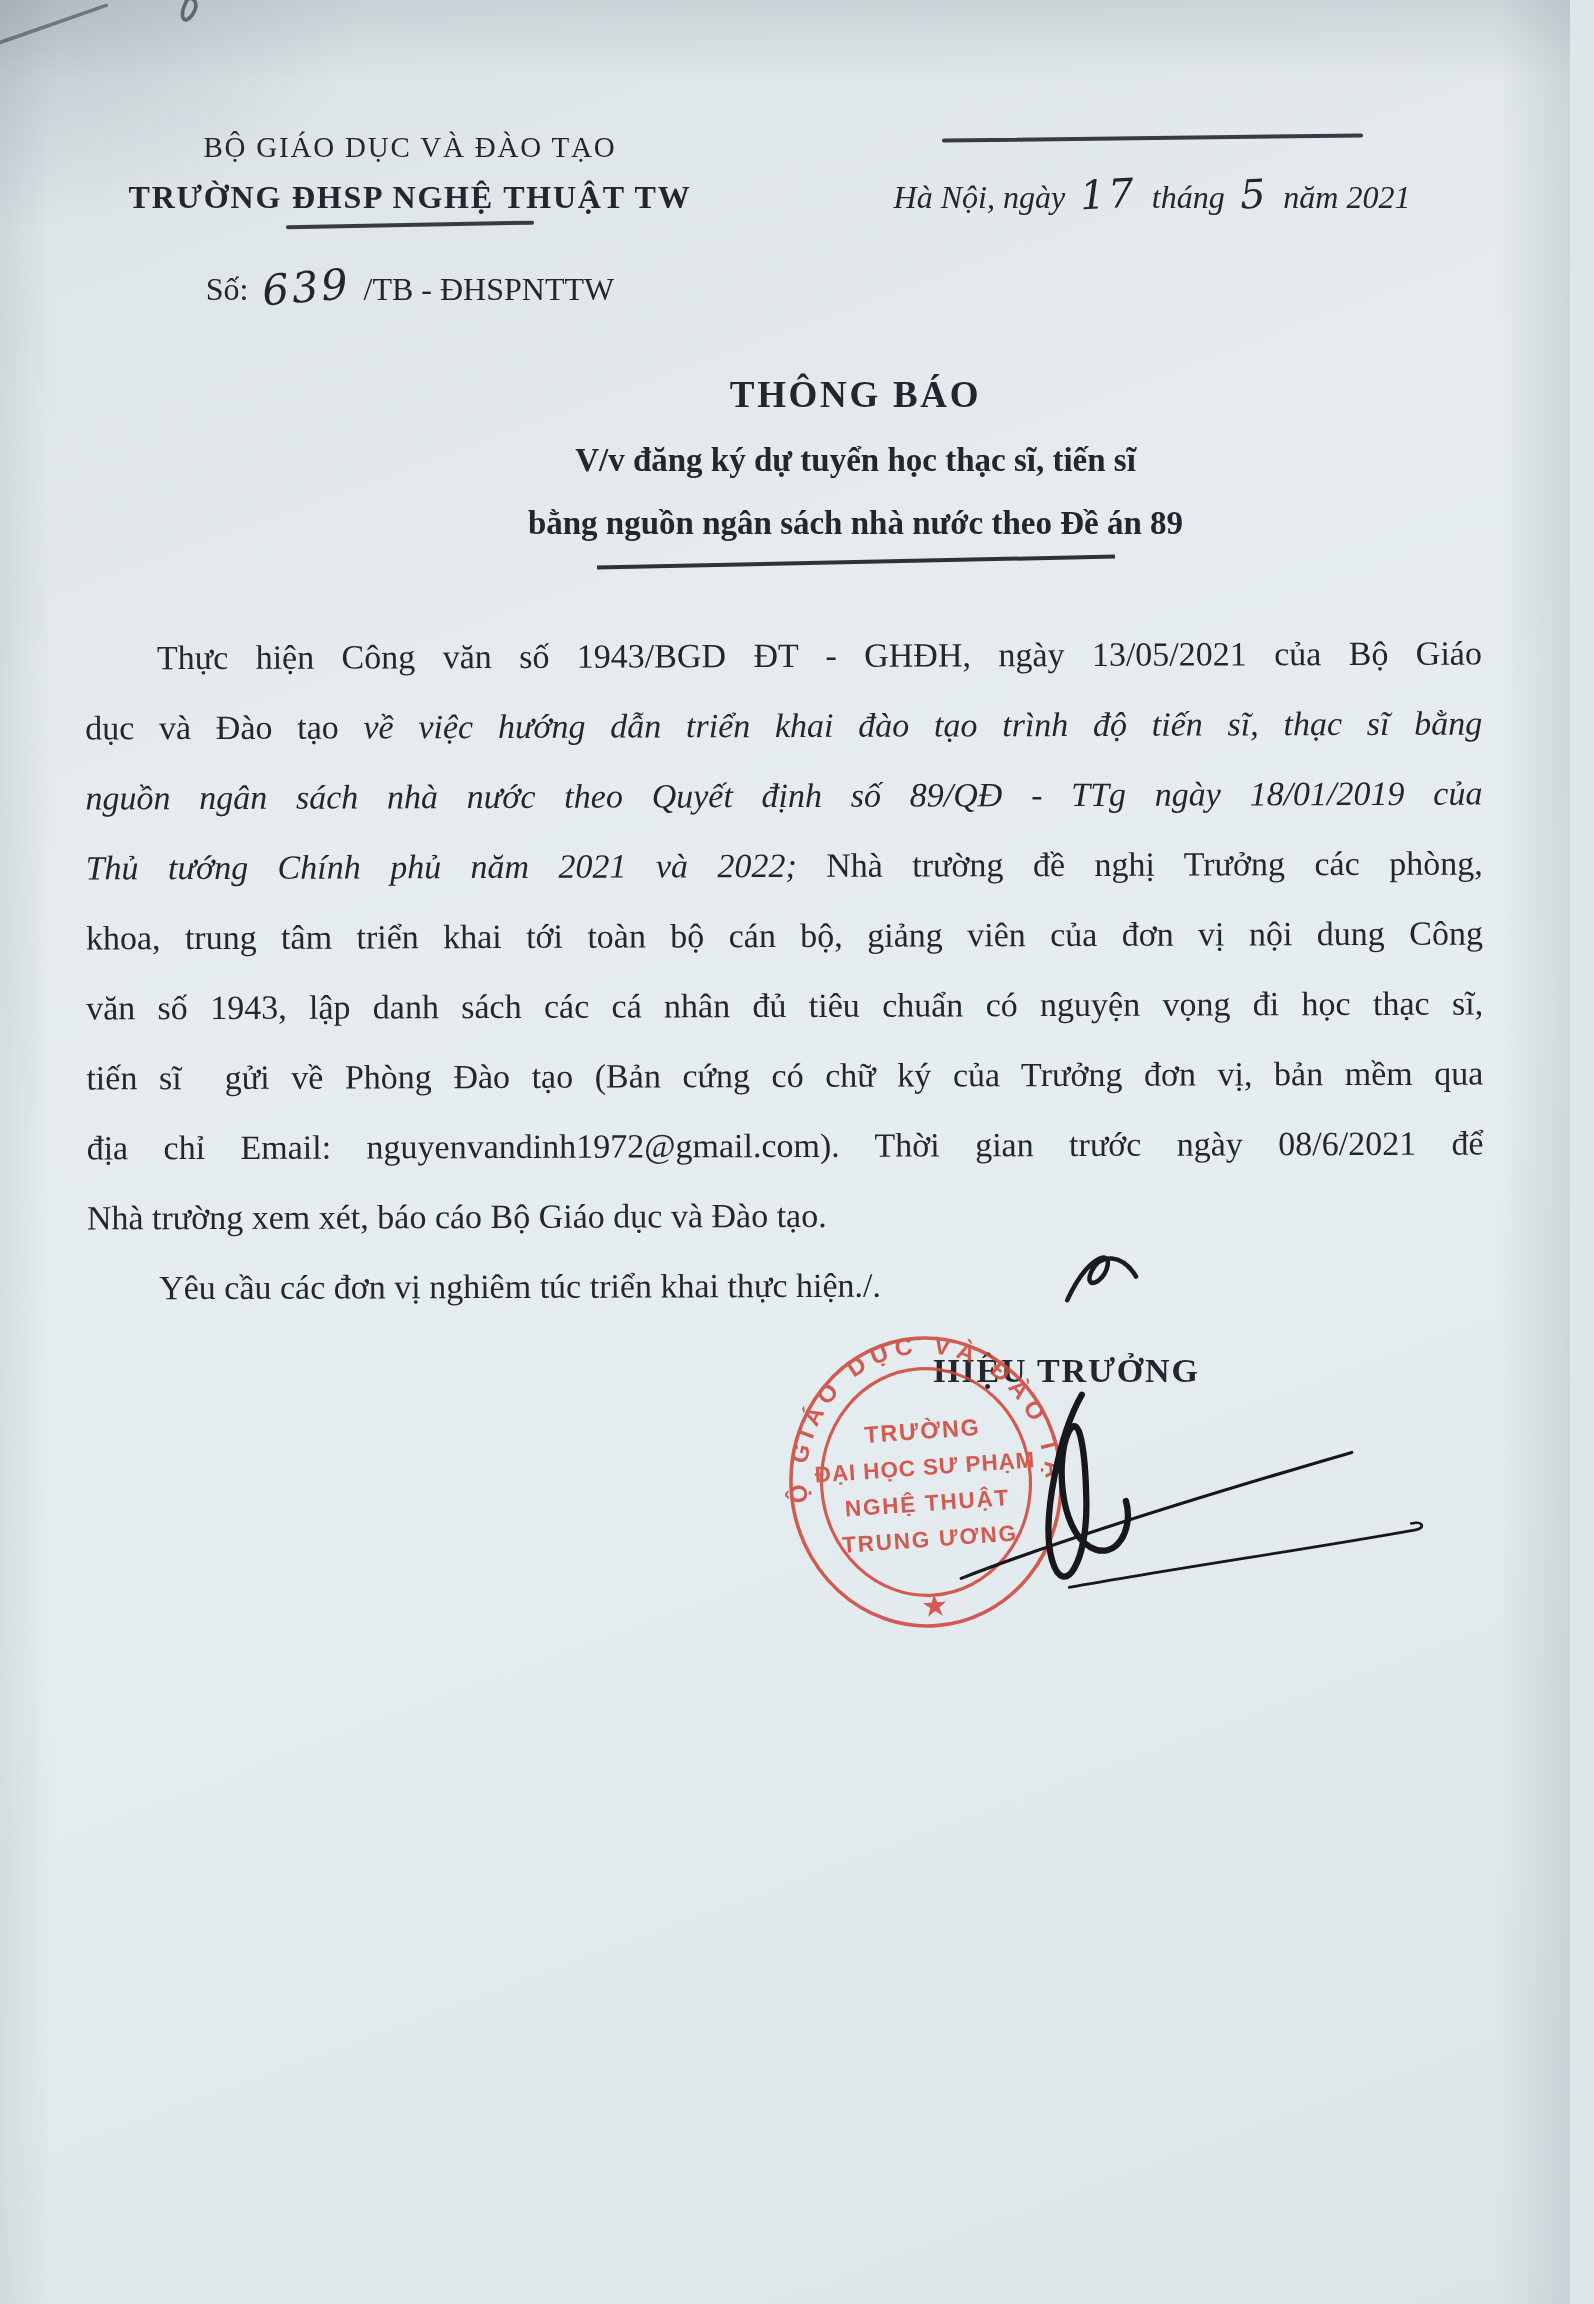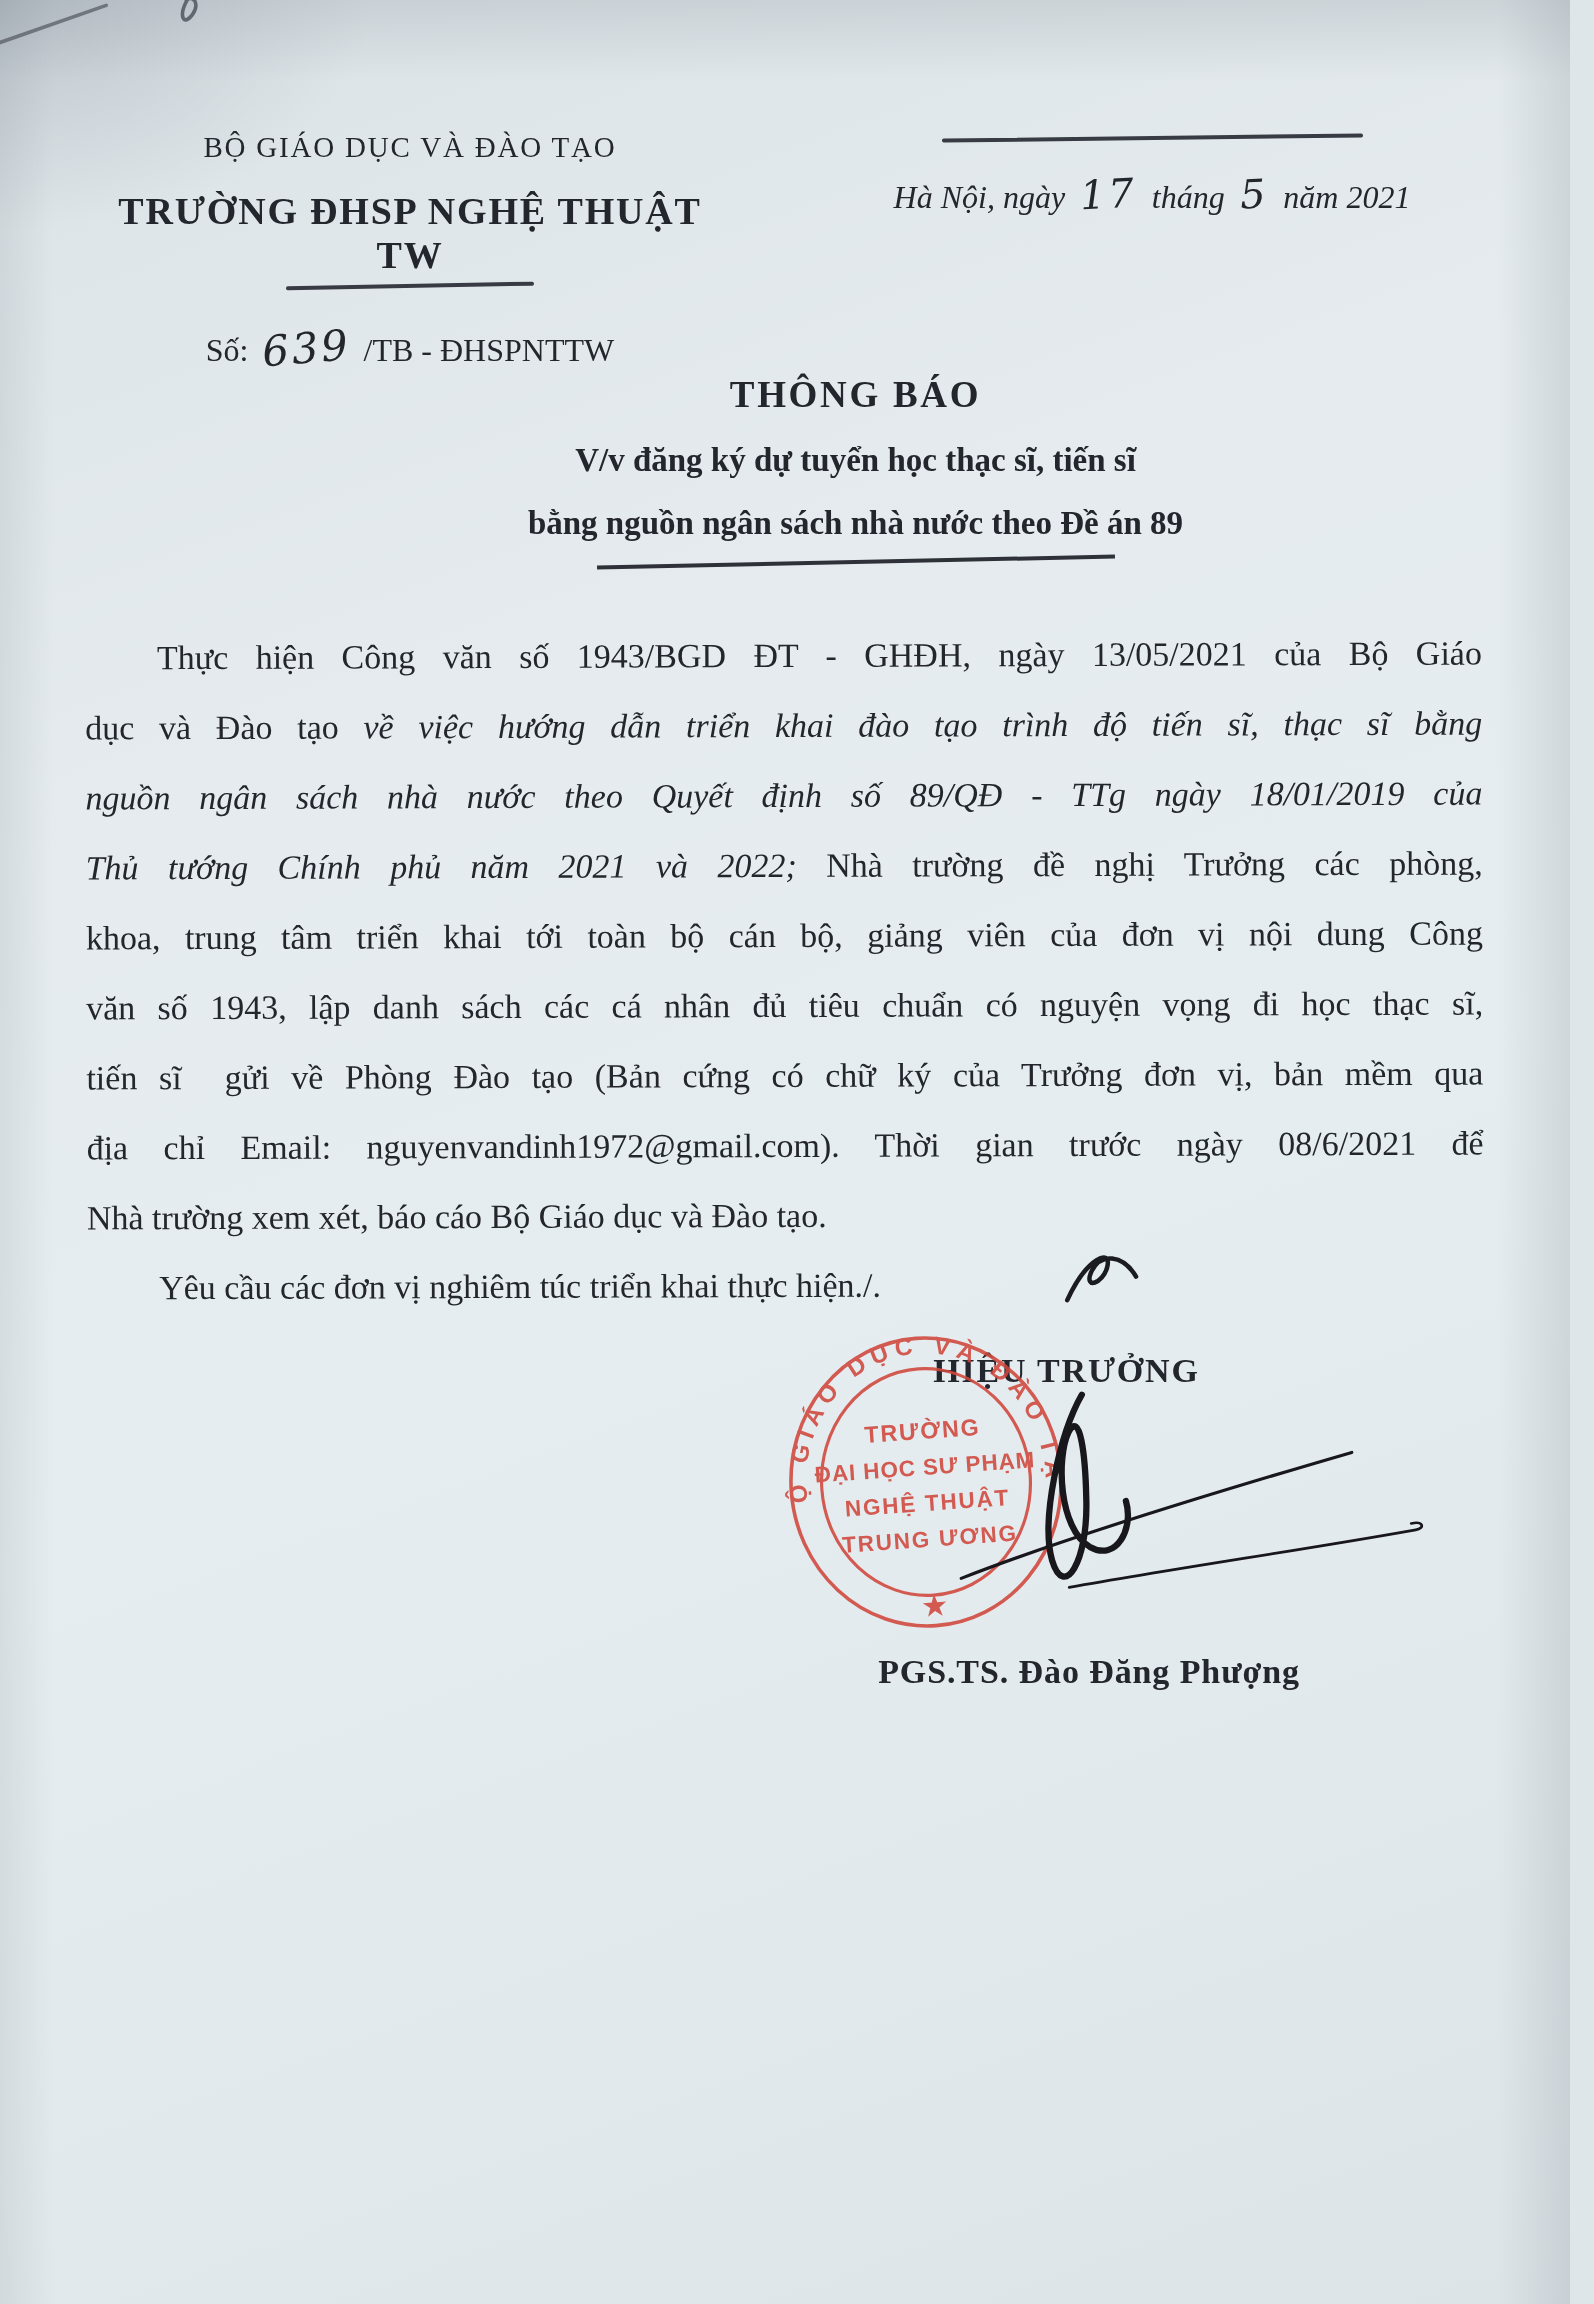--- a/index.html
+++ b/index.html
@@ -24,7 +24,7 @@
   
   .hdr-left{position:absolute;left:86px;top:131px;width:648px;text-align:center;}
   .hdr-left .l1{font-size:29px;letter-spacing:1.8px;}
-  .hdr-left .l2{font-size:38px;font-weight:700;letter-spacing:1.8px;margin-top:25px;}
+  .hdr-left .l2{font-size:32px;font-weight:700;letter-spacing:1.8px;margin-top:15px;}
   .rule{height:3.6px;background:#383b43;border-radius:1.8px;}
   .hdr-left .rule{width:248px;margin:7.2px auto 0;transform:rotate(-1.1deg);}
   .so-line{margin-top:34px;font-size:32px;text-align:center;}

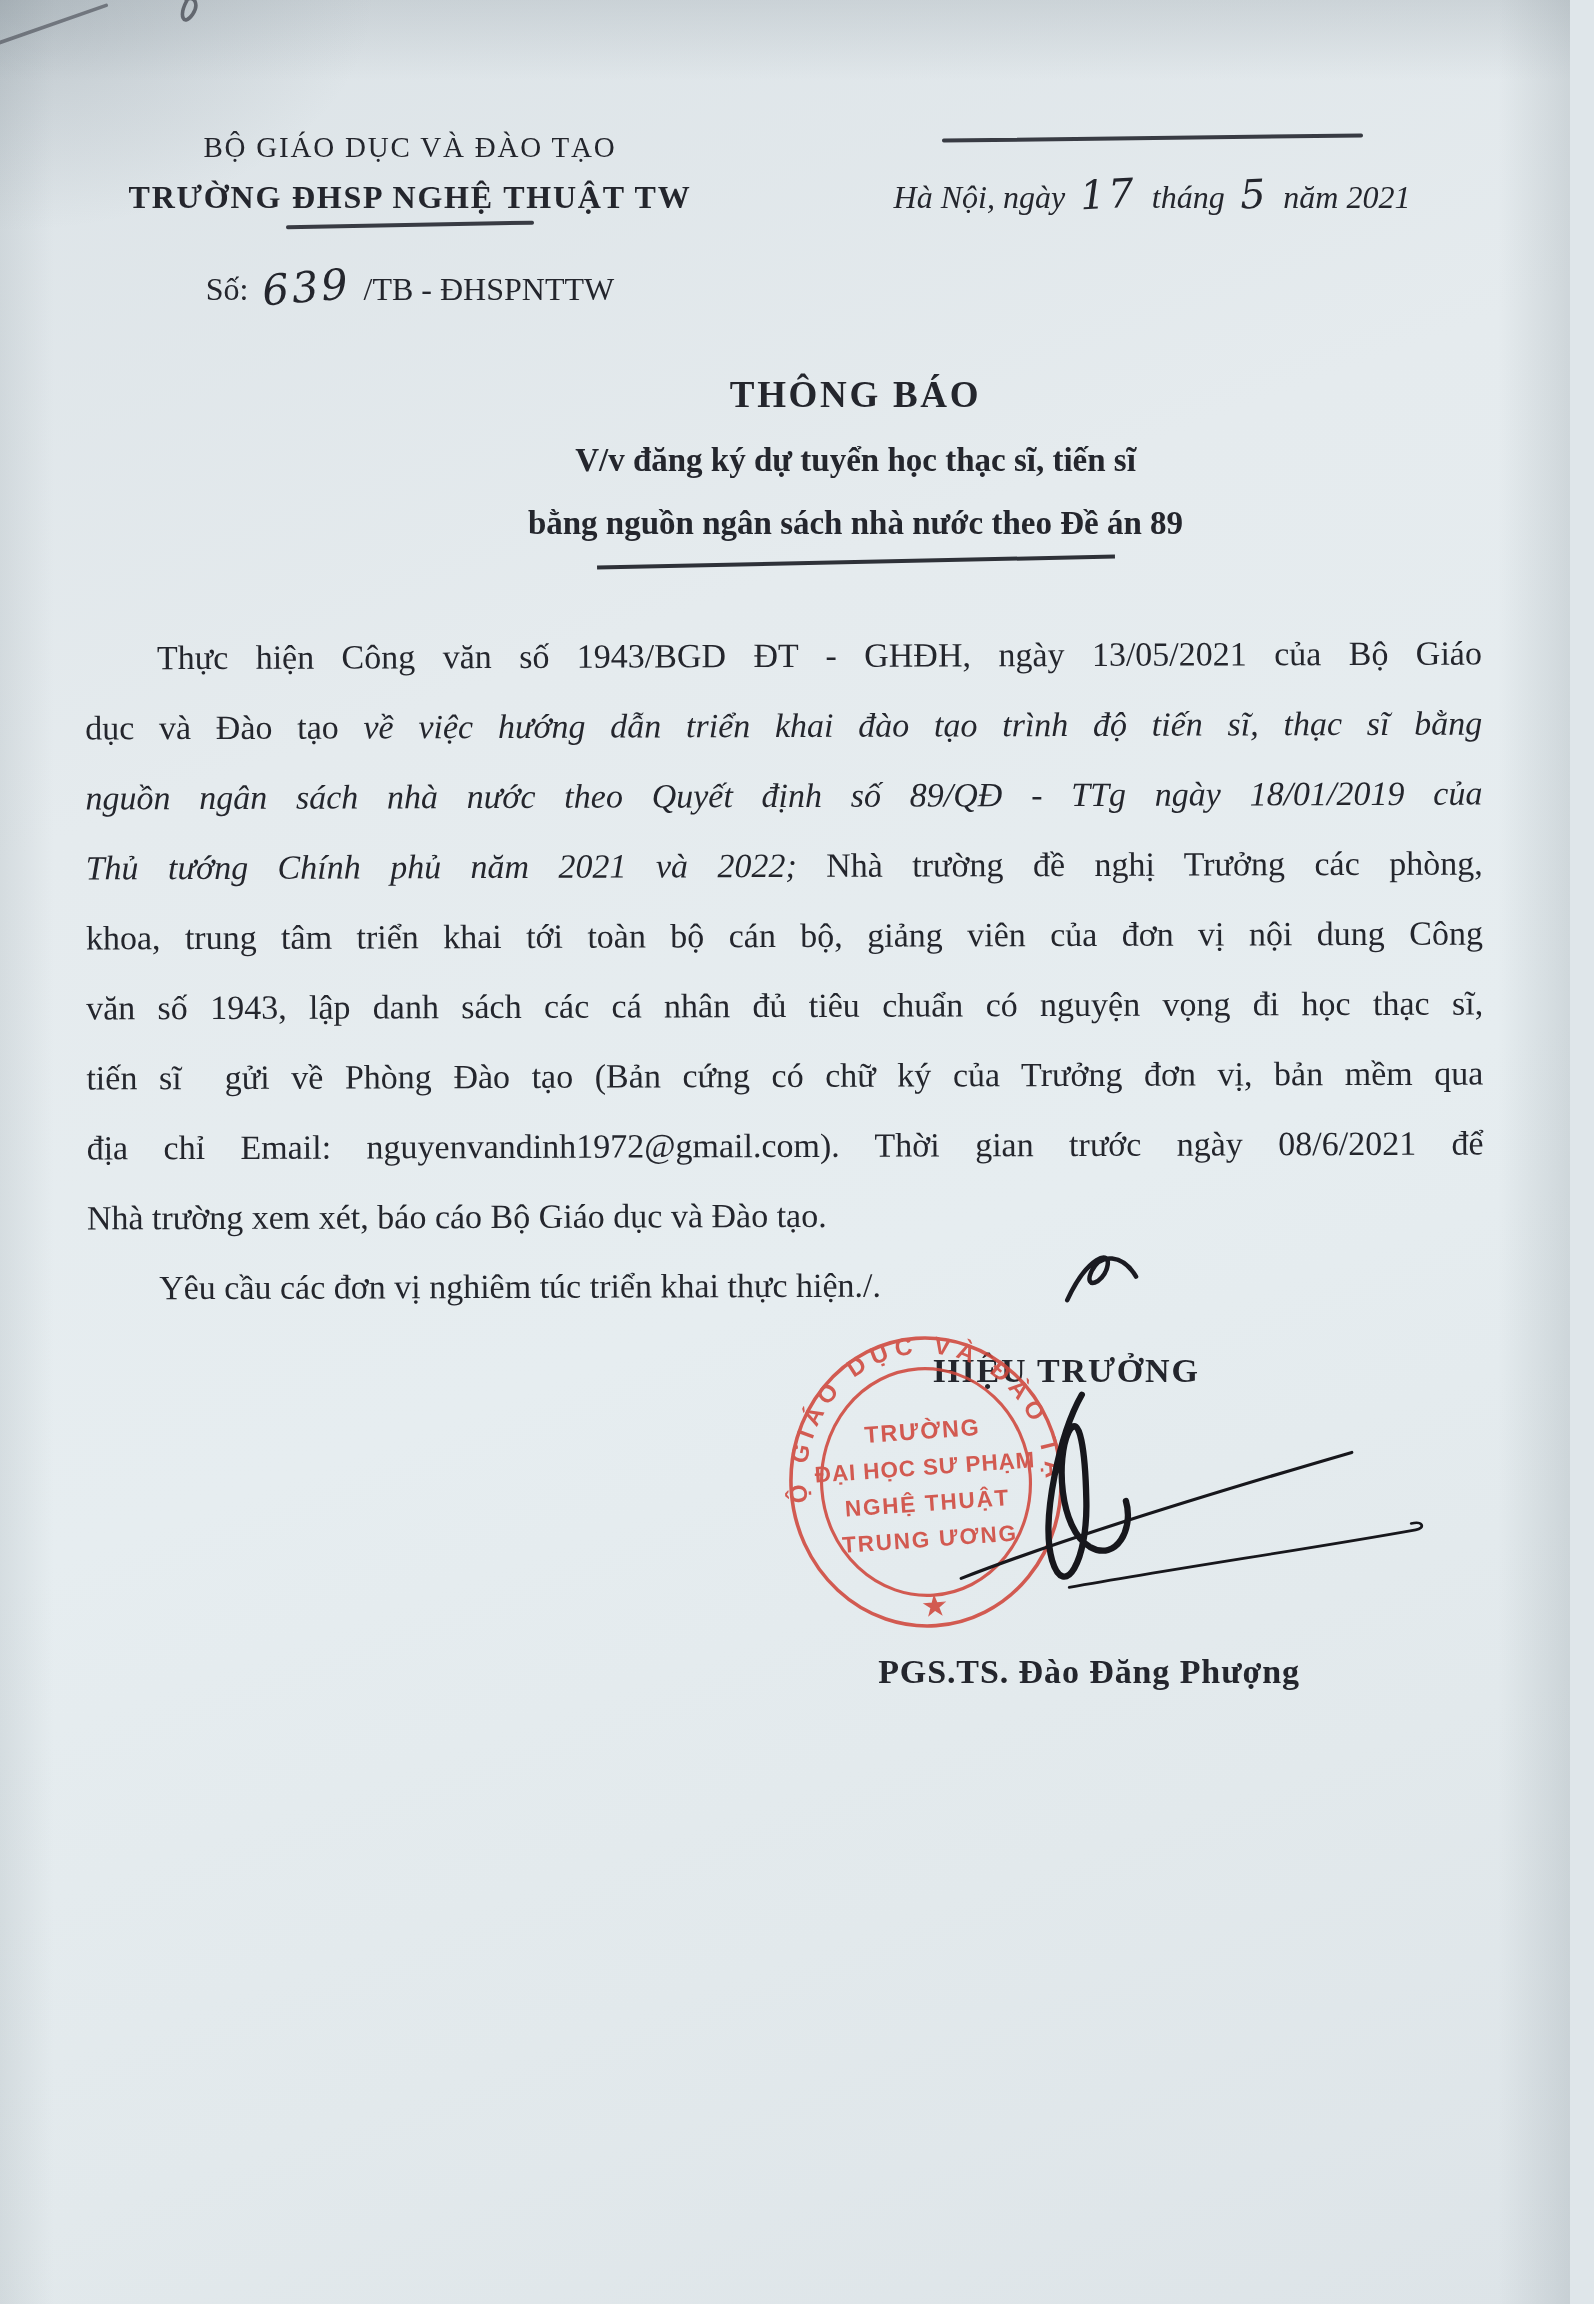--- a/index.html
+++ b/index.html
@@ -153,7 +153,6 @@
     <path d="M158,236 C280,214 420,194 543,172 C554,170 551,162 538,165" stroke="#17171c" stroke-width="3" fill="none" stroke-linecap="round"></path>
   </svg>
 
-  <div class="signer-name">PGS.TS. Đào Đăng Phượng</div>
 
 </div>
 

